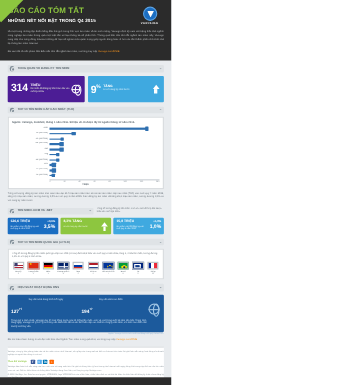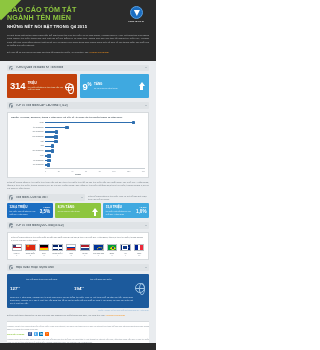--- a/index.html
+++ b/index.html
@@ -405,7 +405,6 @@
     <div class="hdr-top">
       <div class="hdr-titles">
         <div class="ttl1">BÁO CÁO TÓM TẮT</div>
-        <div class="ttl1">NGÀNH TÊN MIỀN</div>
         <div class="ttl2">NHỮNG NÉT NỔI BẬT TRONG Q4 2015</div>
       </div>
       <div class="logo-wrap">

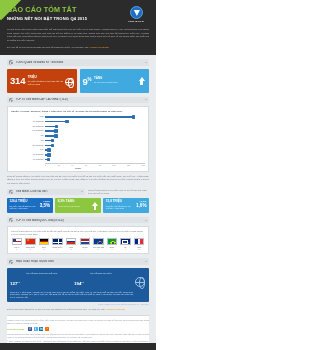--- a/index.html
+++ b/index.html
@@ -123,7 +123,7 @@
     border-radius: 1px;
     min-height: 17px;
   }
-  .tile-green { background: #c2410c; justify-content: flex-end; }
+  .tile-green { background: #4c1d95; justify-content: flex-end; }
   .tile-blue  { background: #3fa9e0; }
   .stat-num {
     color: #ffffff; font-weight: bold;

